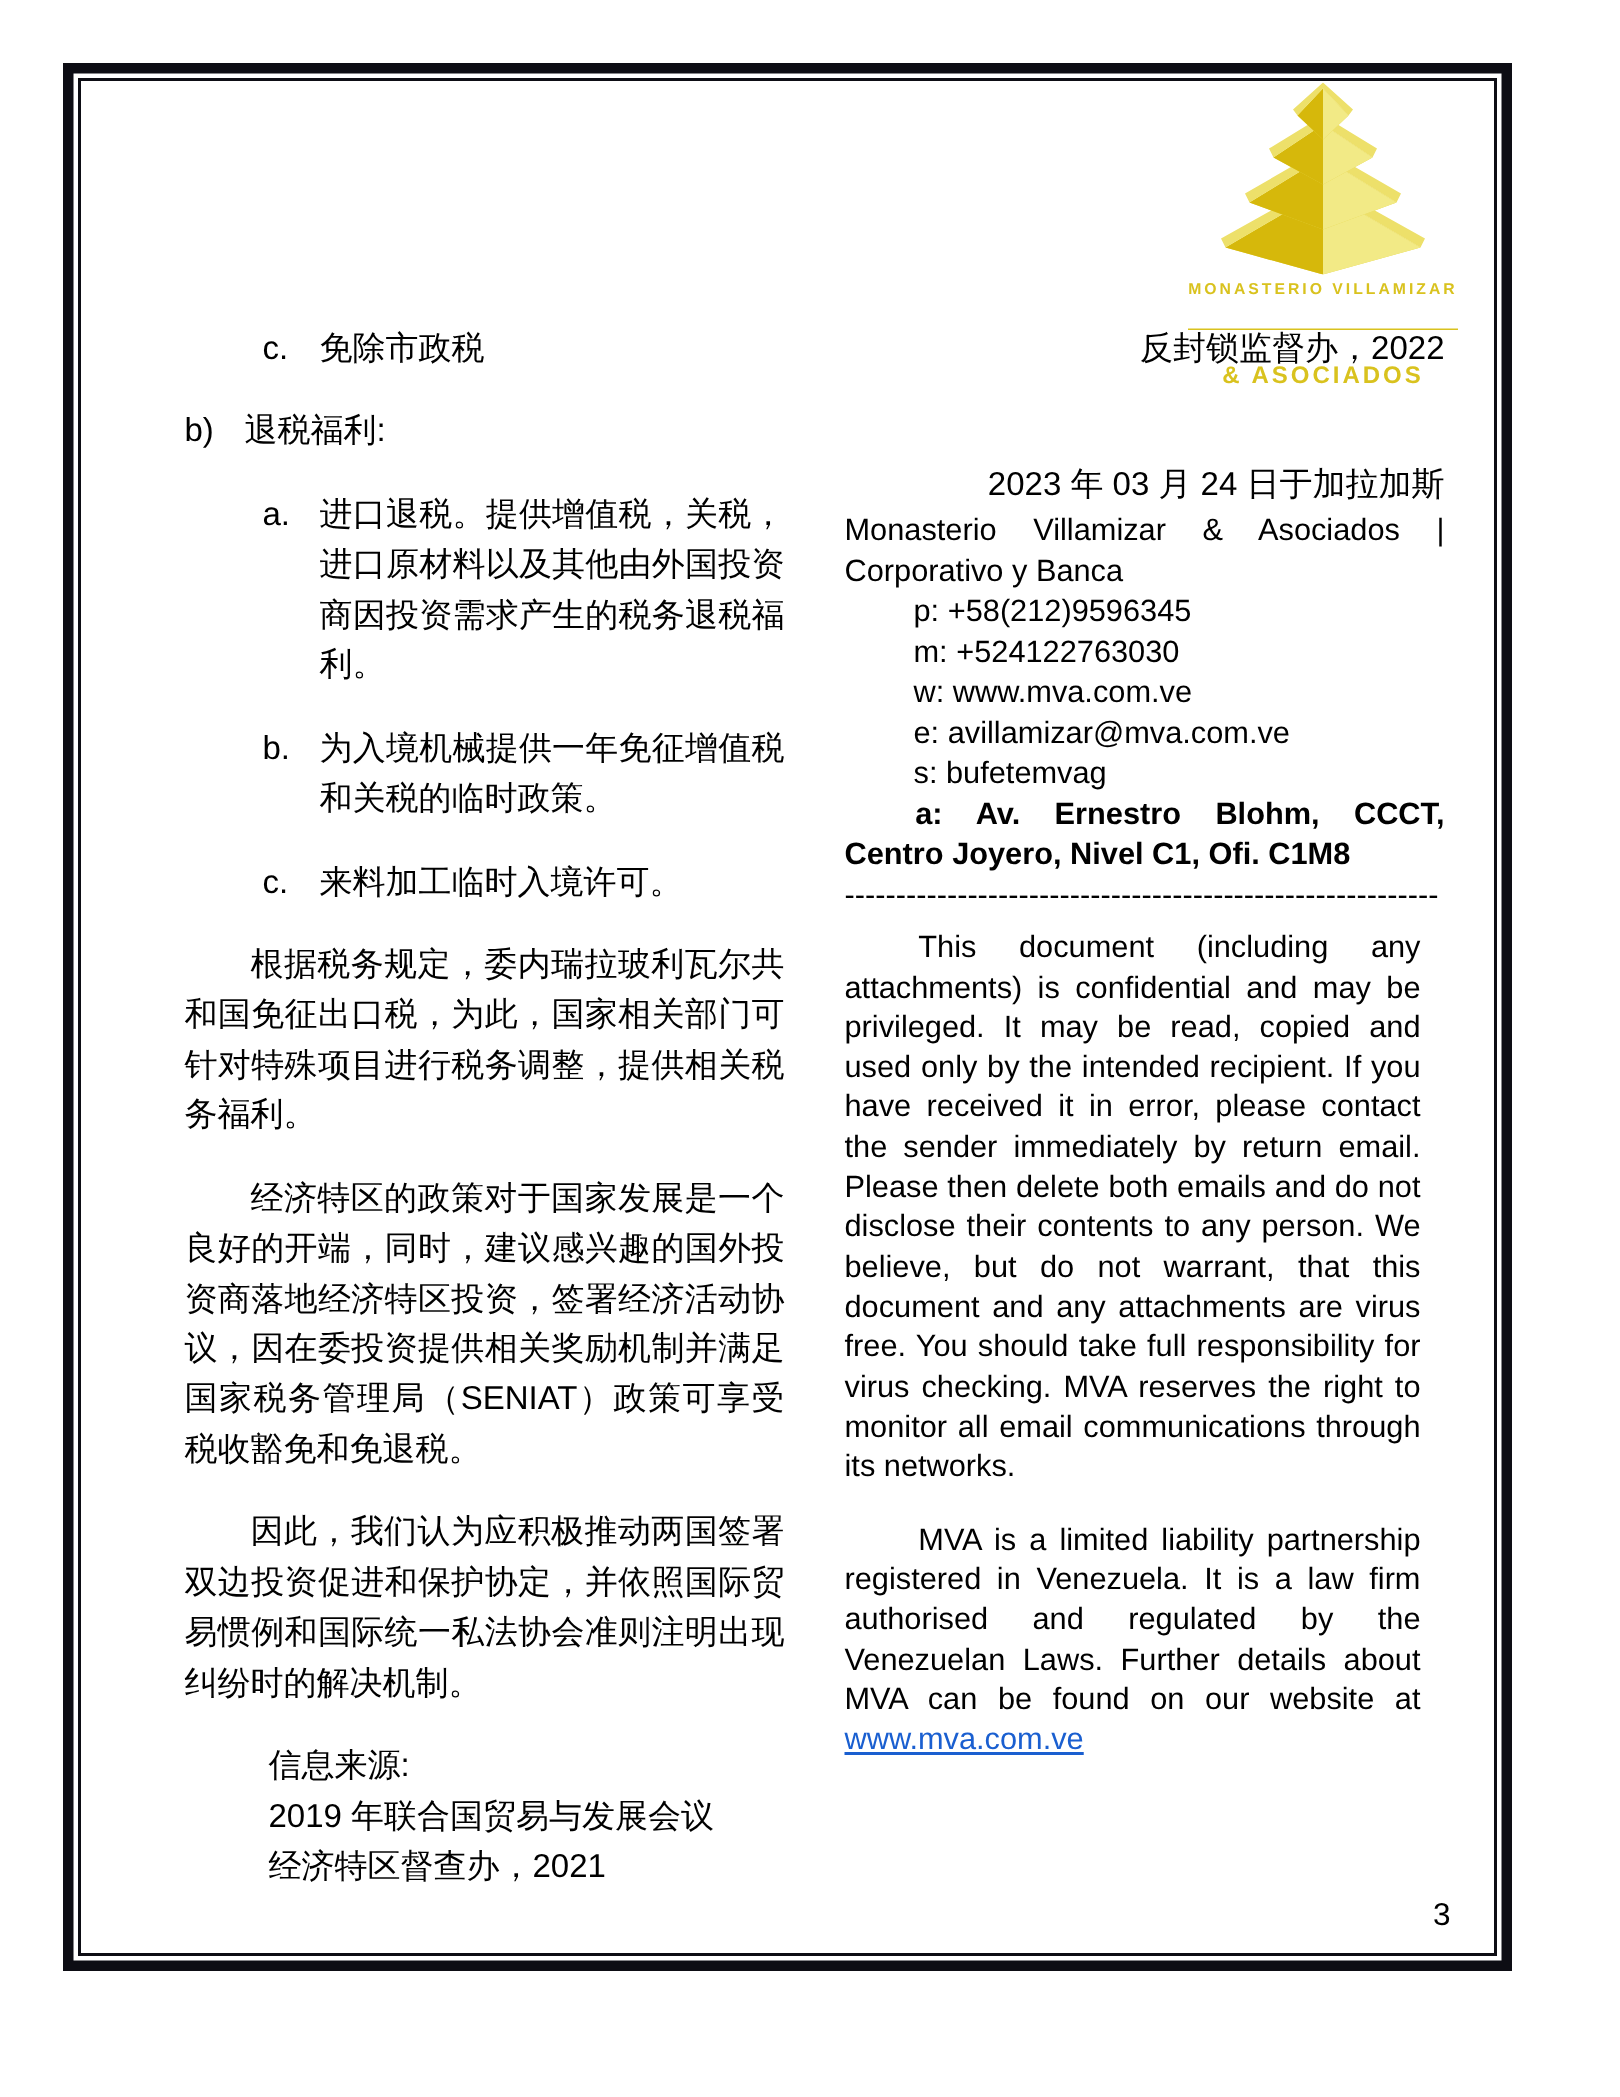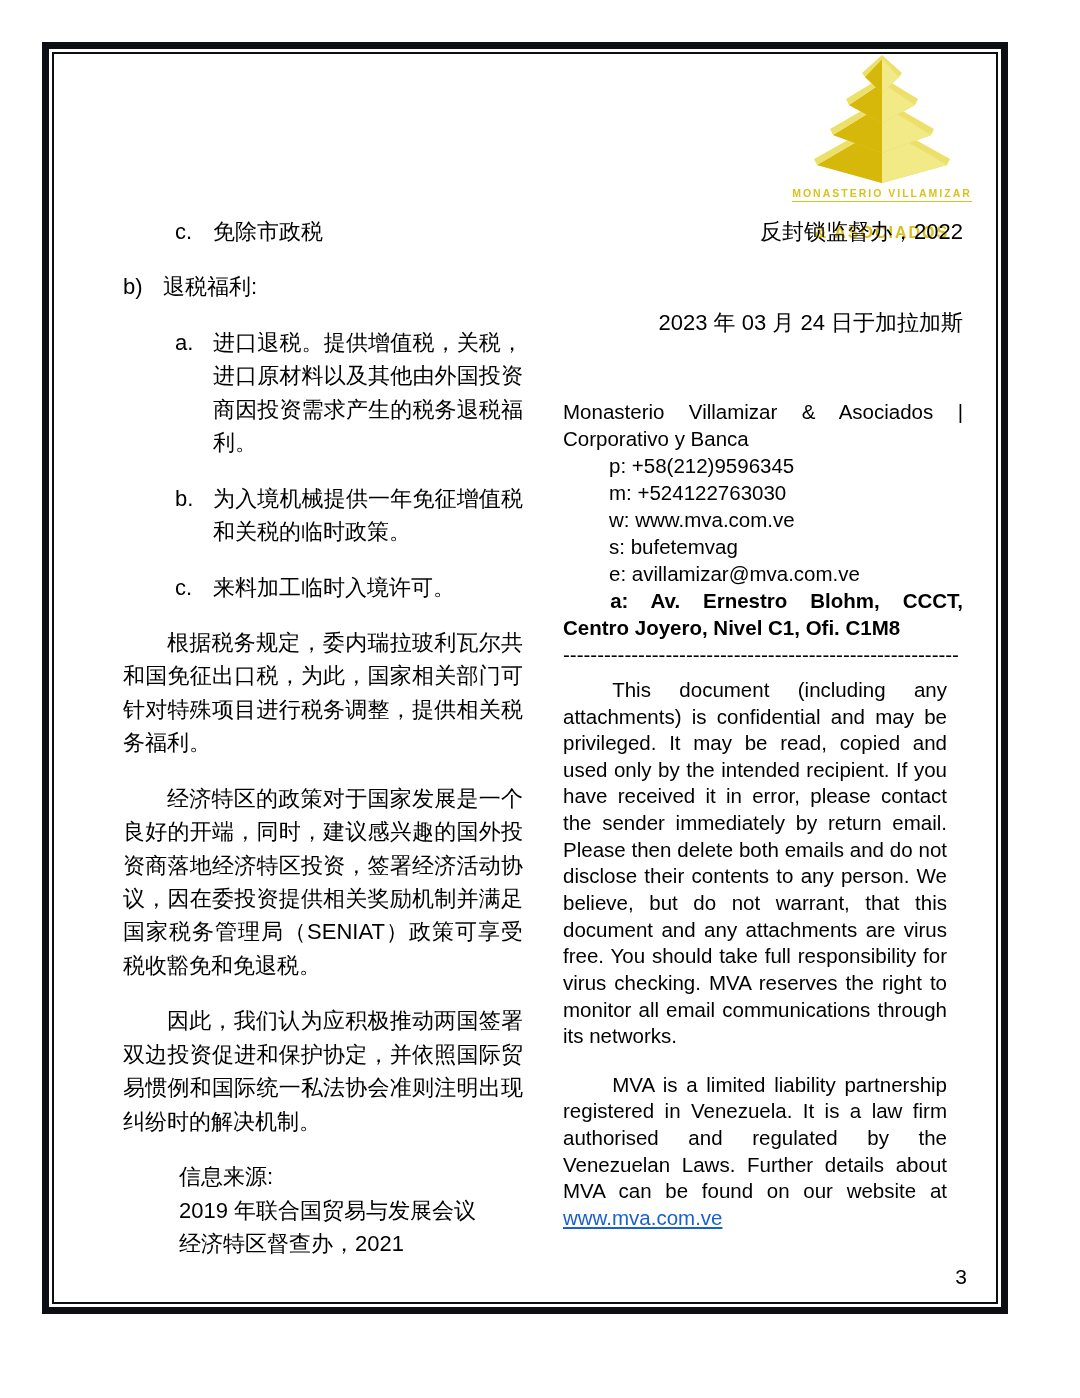--- a/index.html
+++ b/index.html
@@ -68,7 +68,7 @@
     white-space: nowrap;
     border-bottom: 1.5px solid #D9C21E;
     display: inline-block;
-    padding-bottom: 1px;
+    padding-bottom: 19px;
     line-height: 1.25;
   }
   .logo-sub {

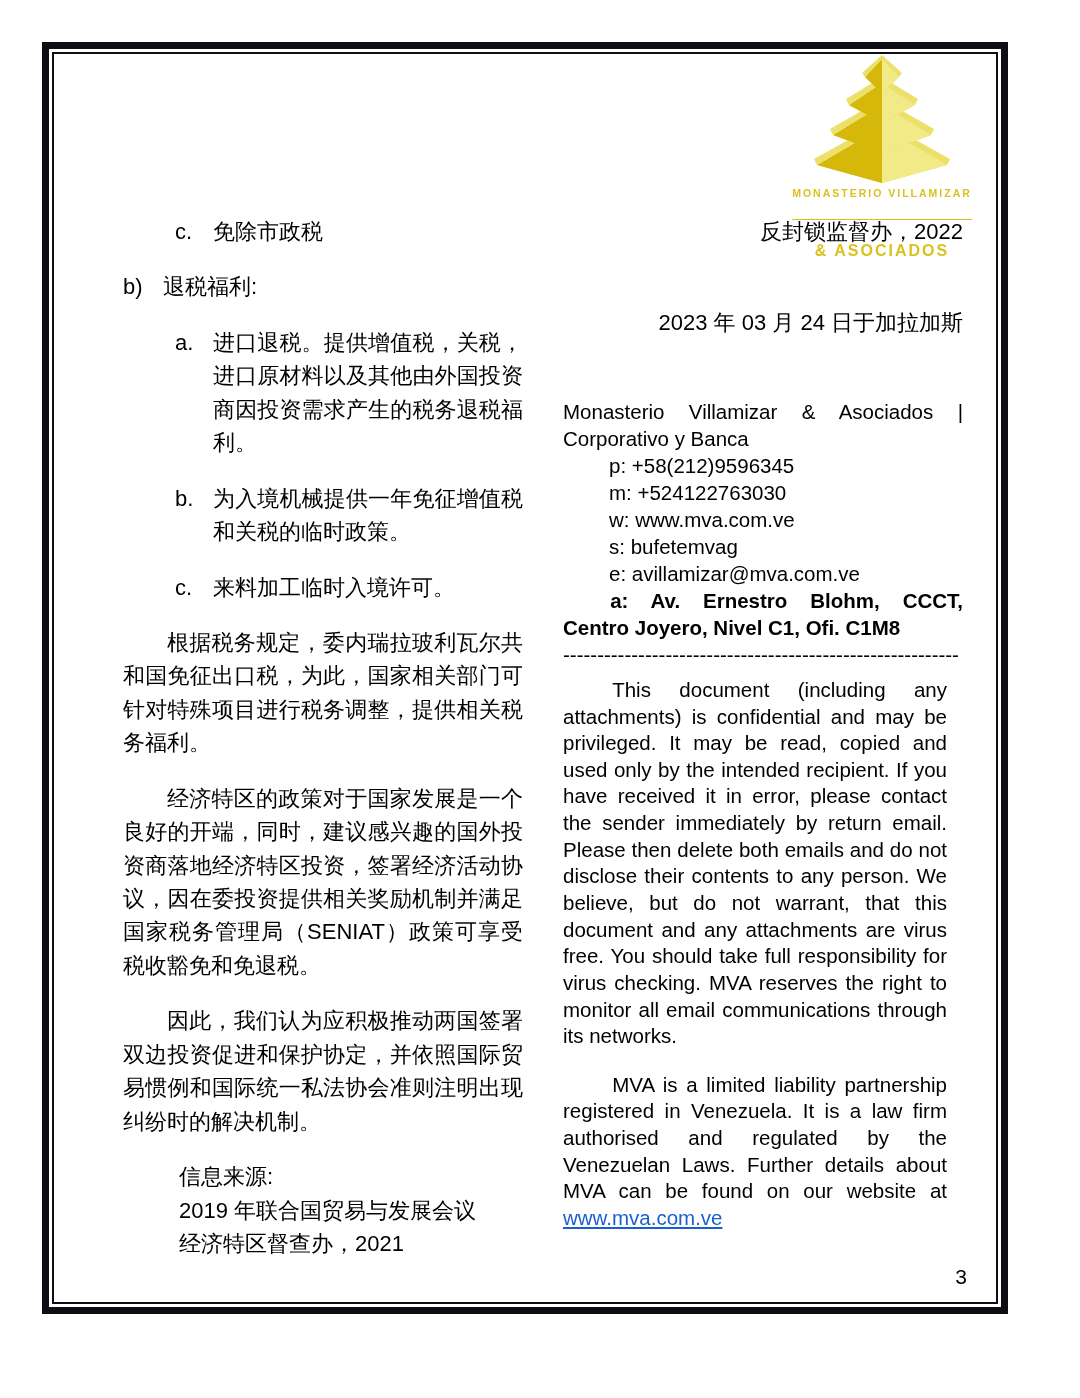--- a/index.html
+++ b/index.html
@@ -280,7 +280,7 @@
 
     <p class="rc-line rc-indent" style="margin-top:58px;">2023 年 03 月 24 日于加拉加斯</p>
 
-    <div class="contact-block" style="margin-top:58px;">
+    <div class="contact-block" style="">
       <p class="rc-line-en" style="text-align:justify;">Monasterio Villamizar &amp; Asociados | Corporativo y Banca</p>
 
       <p class="rc-line-en rc-indent">

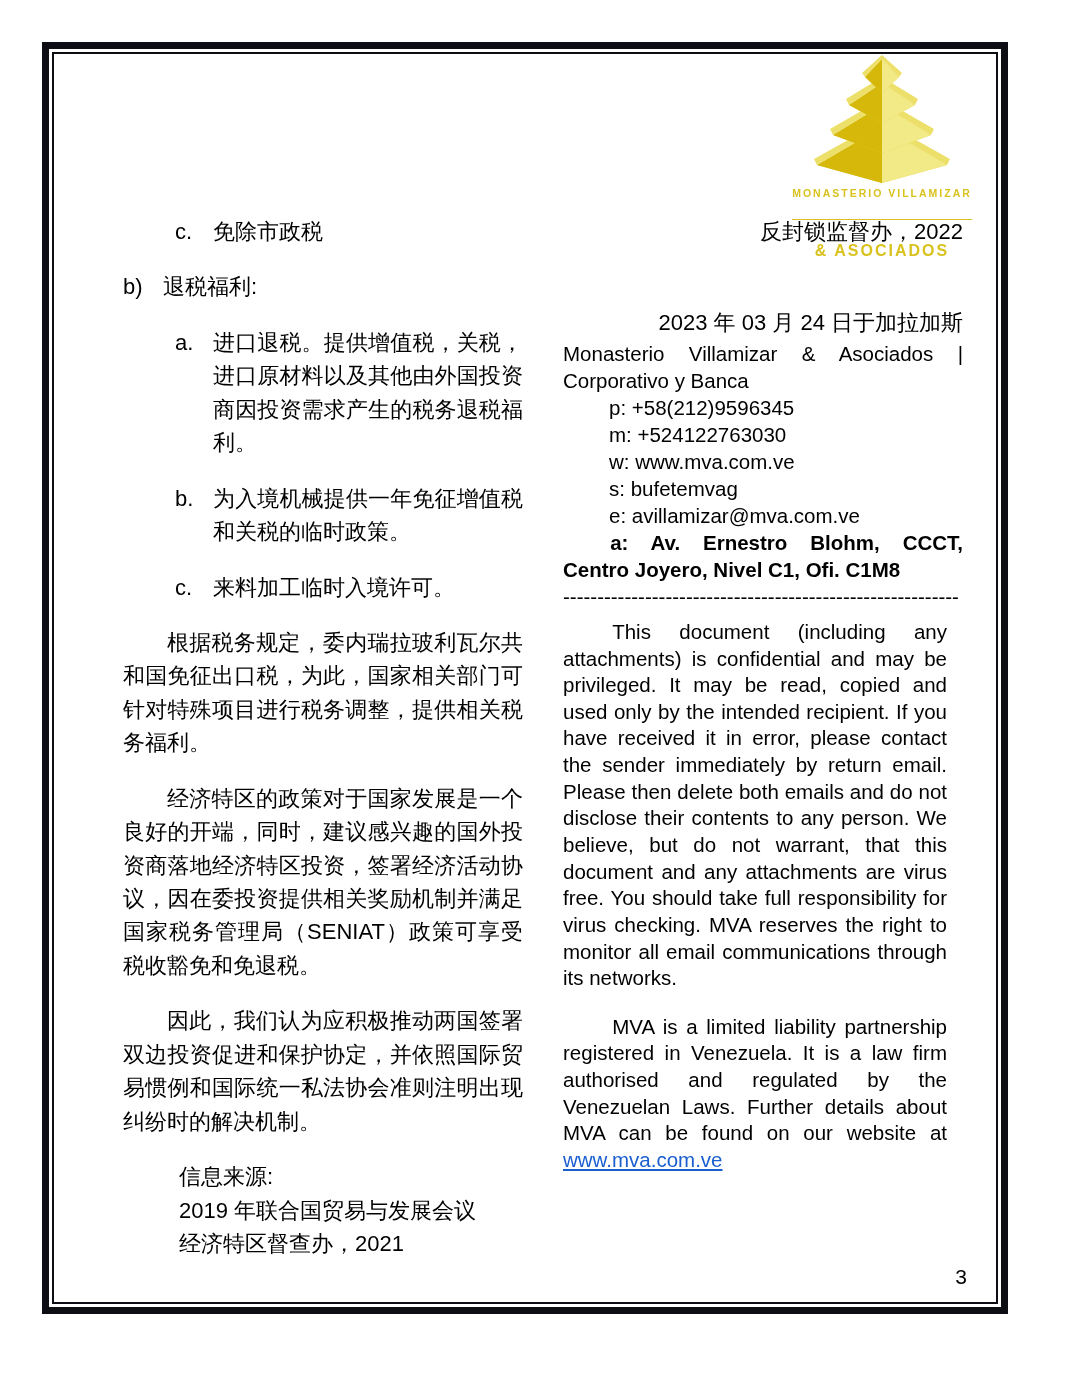--- a/index.html
+++ b/index.html
@@ -296,13 +296,13 @@
         <span>www.mva.com.ve</span>
       </p>
       <p class="rc-line-en rc-indent">
+        <span>e:</span>
+        <span>avillamizar@mva.com.ve</span>
+      </p>
+      <p class="rc-line-en rc-indent">
         <span>s:</span>
         <span>bufetemvag</span>
       </p>
-      <p class="rc-line-en rc-indent">
-        <span>e:</span>
-        <span>avillamizar@mva.com.ve</span>
-      </p>
 
       <p class="addr-para">a: Av. Ernestro Blohm, CCCT, Centro Joyero, Nivel C1, Ofi. C1M8</p>
 

